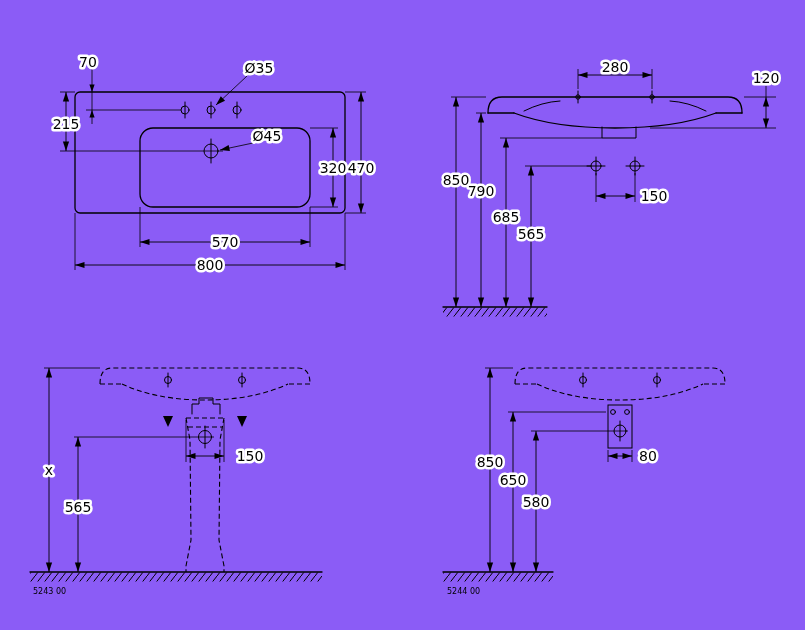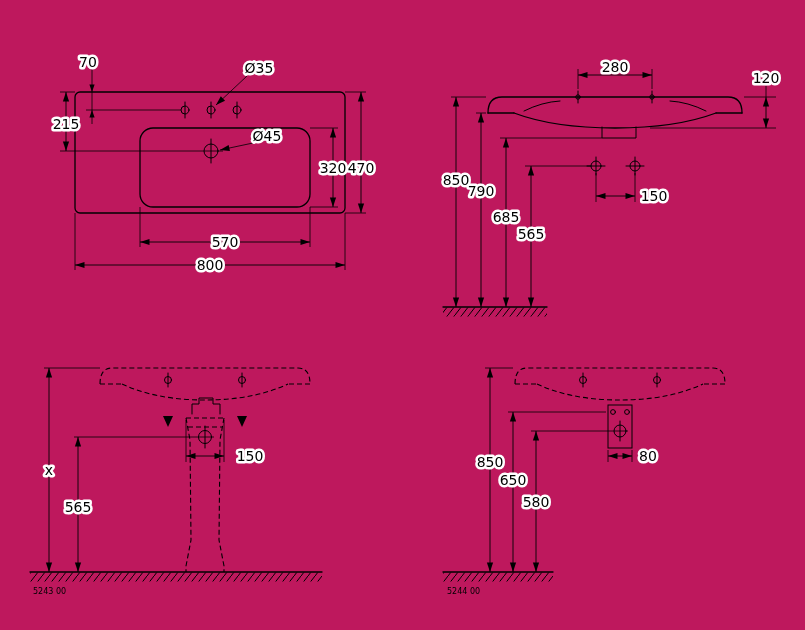--- a/index.html
+++ b/index.html
@@ -3,7 +3,7 @@
 <meta charset="utf-8">
 <style>
   html,body { margin:0; padding:0; background:#ffffff; }
-  .canvas { width:805px; height:630px; background:#be185d; position:relative; overflow:hidden; }
+  .canvas { width:805px; height:630px; background:#8b5cf6; position:relative; overflow:hidden; }
   svg { display:block; font-family:"DejaVu Sans", sans-serif; }
 
   .outline { fill:none; stroke:#000; stroke-width:1.3; stroke-linecap:round; stroke-linejoin:round; }

